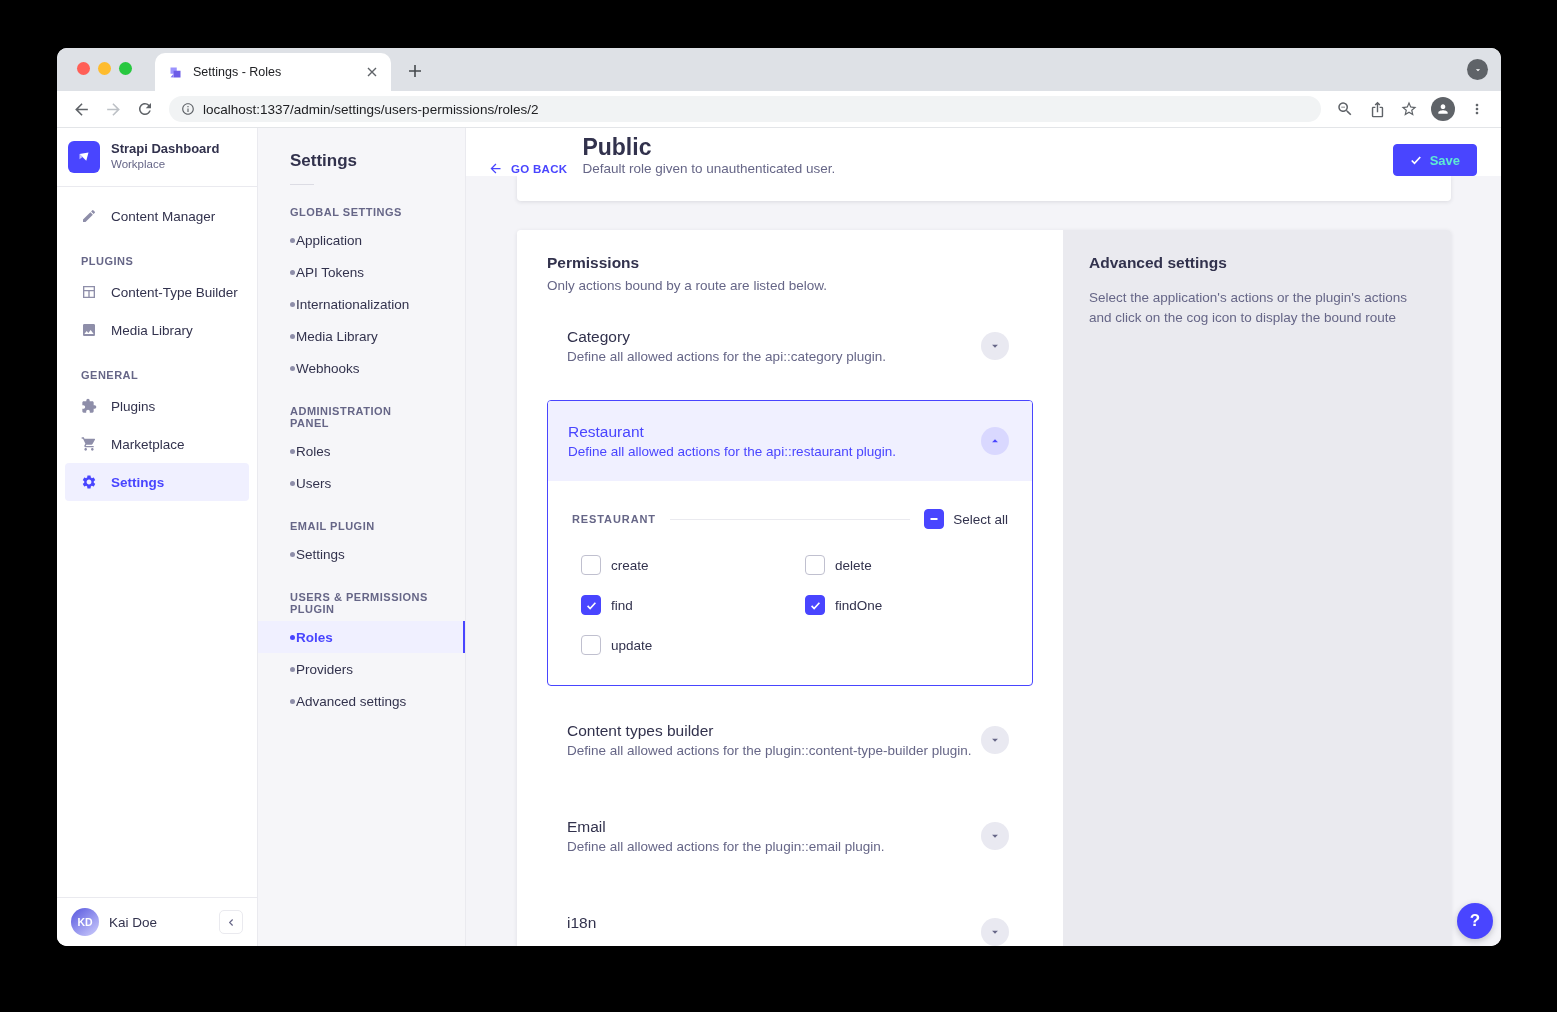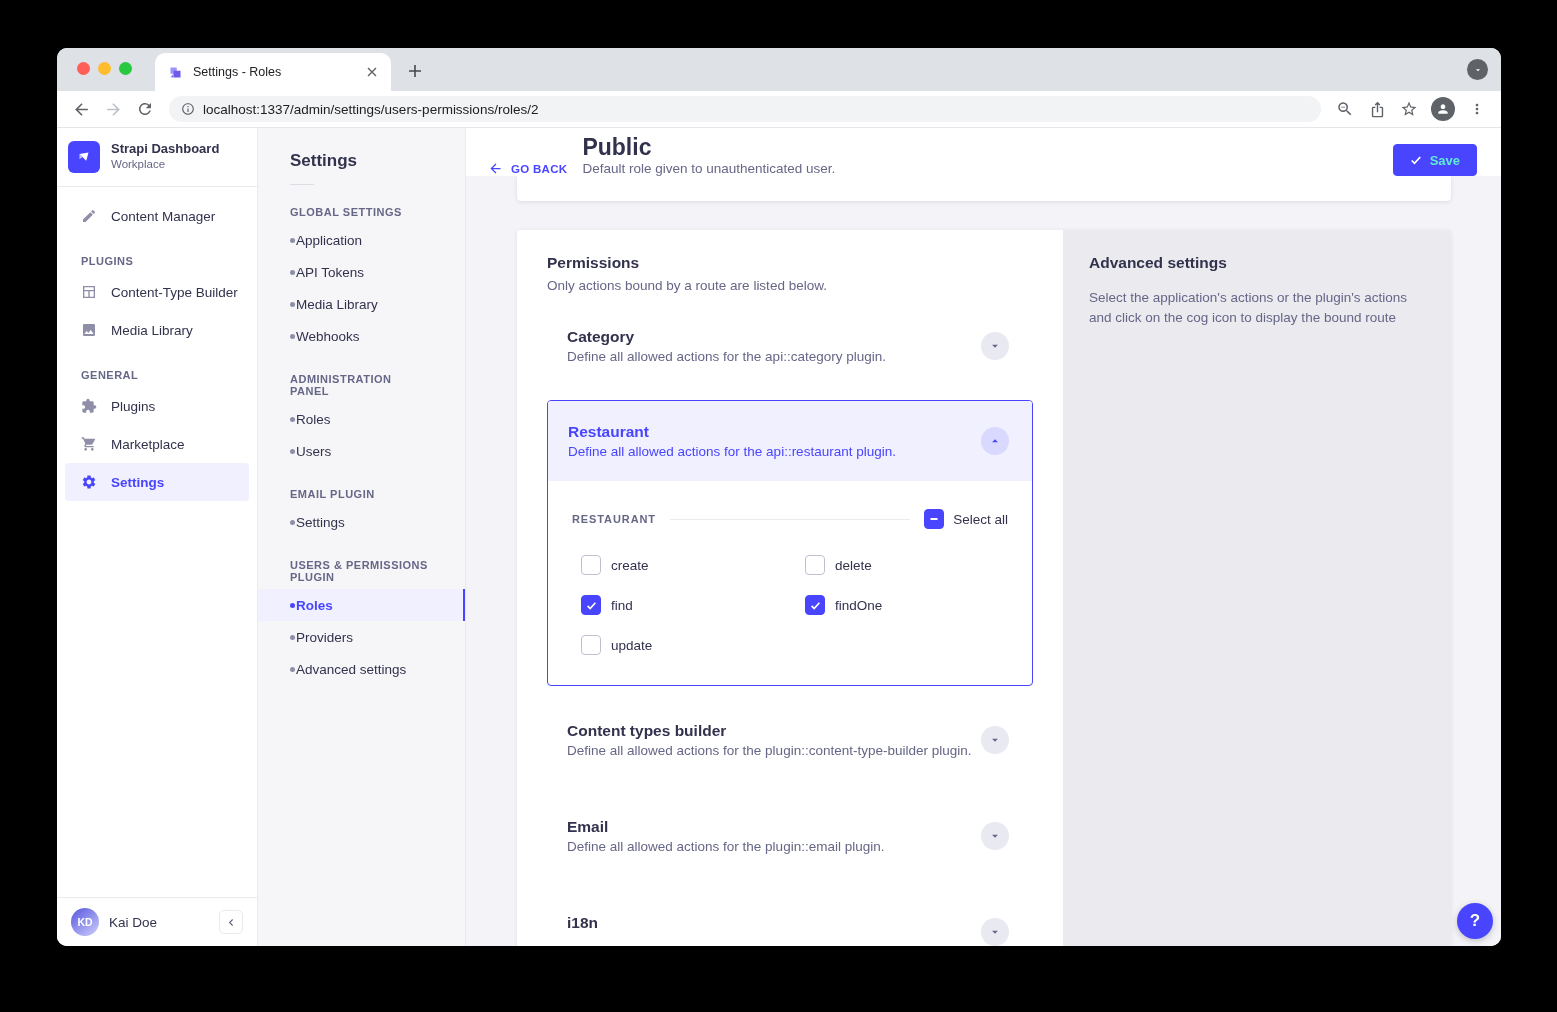--- a/index.html
+++ b/index.html
@@ -279,6 +279,10 @@
       <div class="sub-item">
           <span class="bullet"></span>
           <span>API Tokens</span>
+        </div>
+      <div class="sub-item">
+          <span class="bullet"></span>
+          <span>Internationalization</span>
         </div>
       <div class="sub-item">
           <span class="bullet"></span>

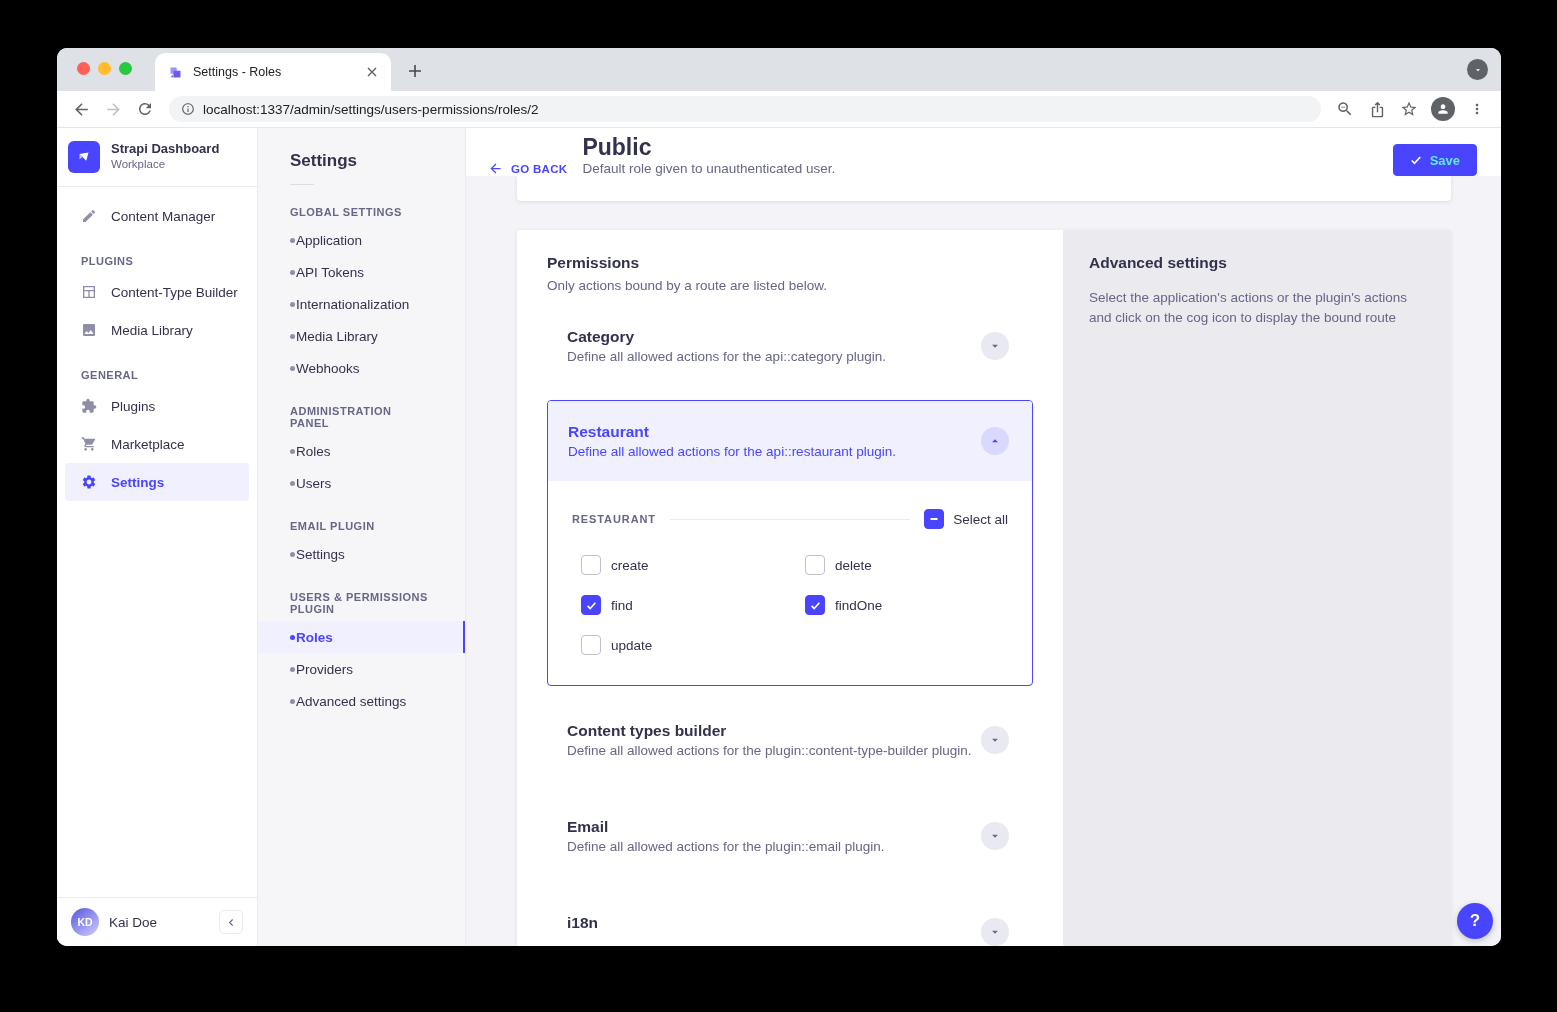--- a/index.html
+++ b/index.html
@@ -74,7 +74,7 @@
 
   .acc { height:60px; display:flex; align-items:center; padding:0 24px 0 20px; }
   .acc.m23{margin-top:23px}.acc.m24{margin-top:24px}.acc.m36{margin-top:36px}
-  .acc-title { font-size:15.5px; font-weight:bold; color:#32324D; line-height:19px; }
+  .acc-title { font-size:15.5px; font-weight:normal; color:#32324D; line-height:19px; }
   .acc-desc { font-size:13.5px; color:#666687; margin-top:3px; min-height:16px; }
   .acc-toggle { margin-left:auto; width:28px; height:28px; border-radius:50%; border:none; background:#E9E9F1; color:#666687; display:flex; align-items:center; justify-content:center; flex:none; }
 

